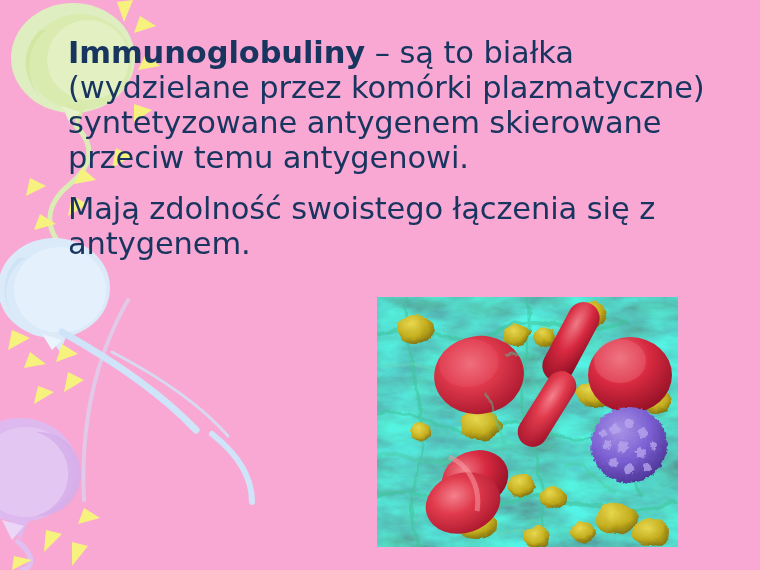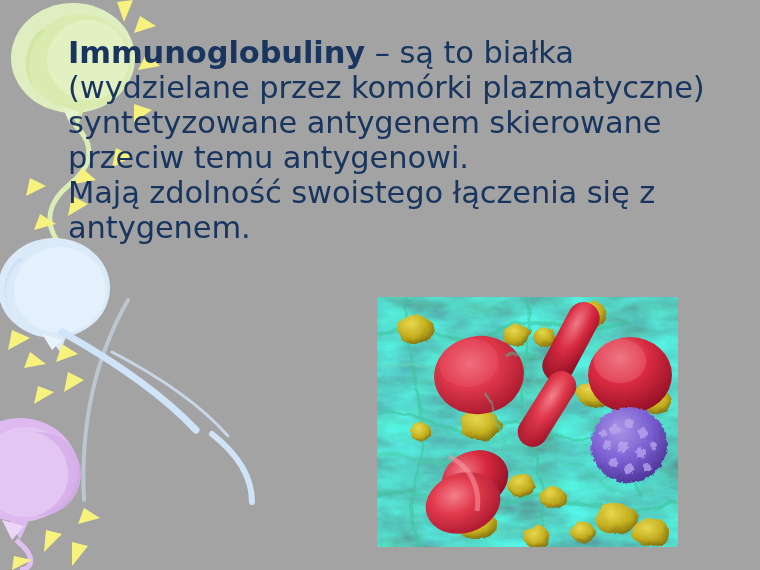--- a/index.html
+++ b/index.html
@@ -14,7 +14,7 @@
     position: relative;
     width: 760px;
     height: 570px;
-    background: #a3a3a3;
+    background: #f9a8d4;
     overflow: hidden;
   }
 

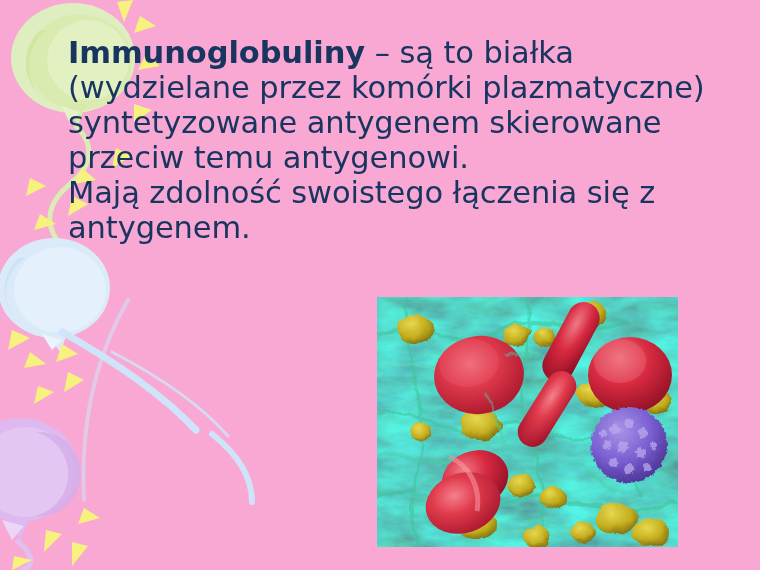--- a/index.html
+++ b/index.html
@@ -45,6 +45,7 @@
     text-rendering: optimizeLegibility;
   }
   .para.second {
+    margin-top: 16px;
   }
   .lead {
     font-weight: bold;

